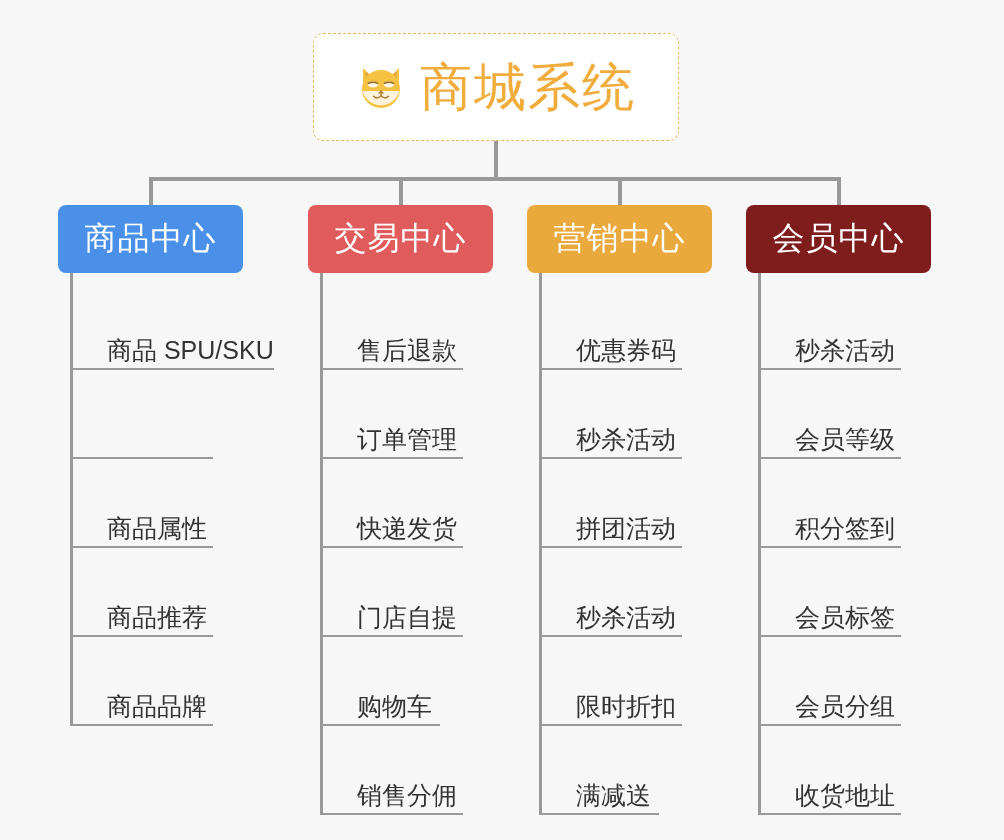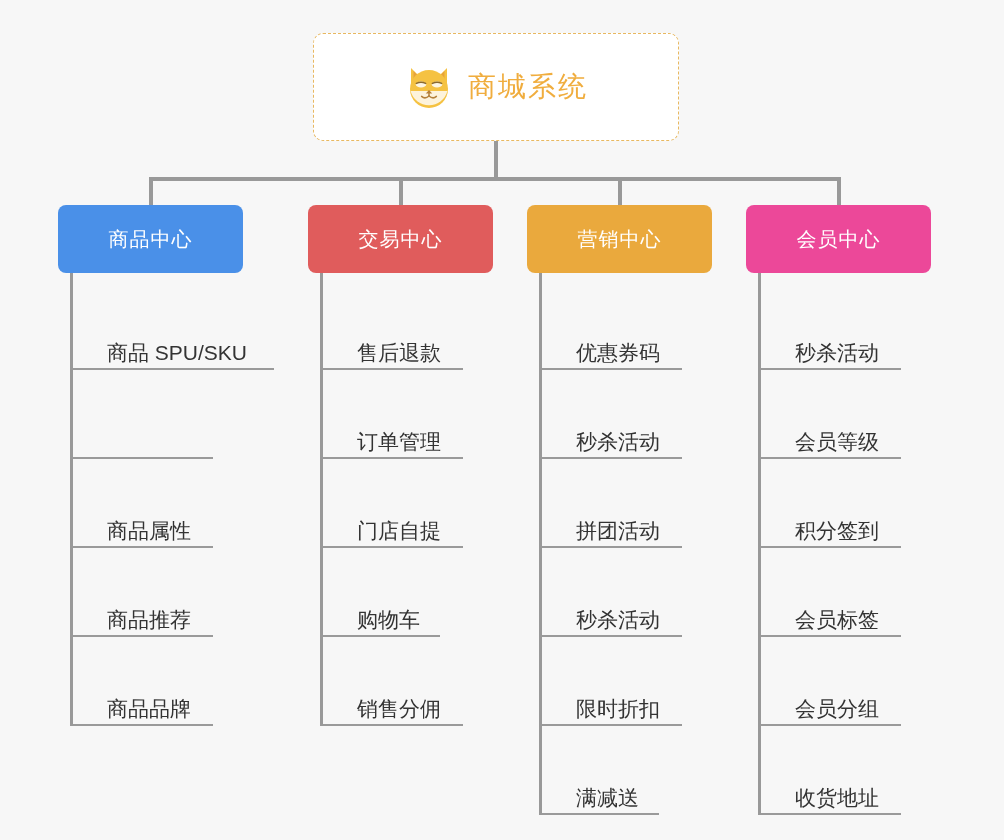--- a/index.html
+++ b/index.html
@@ -43,7 +43,7 @@
   }
   .root-icon svg { display: block; }
   .root-title {
-    font-size: 28px;
+    font-size: 52px;
     color: #f0ad3e;
     letter-spacing: 2px;
     line-height: 1;

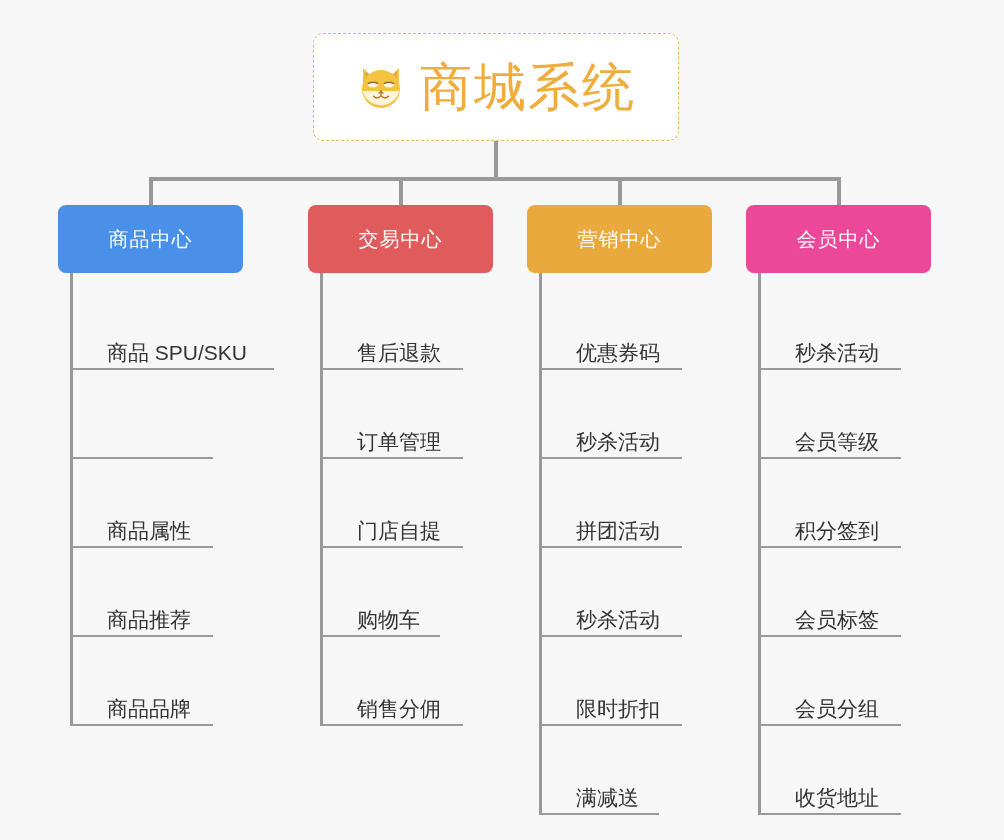--- a/index.html
+++ b/index.html
@@ -71,7 +71,7 @@
     align-items: center;
     justify-content: center;
     color: #ffffff;
-    font-size: 20px;
+    font-size: 32px;
     letter-spacing: 1px;
     white-space: nowrap;
   }

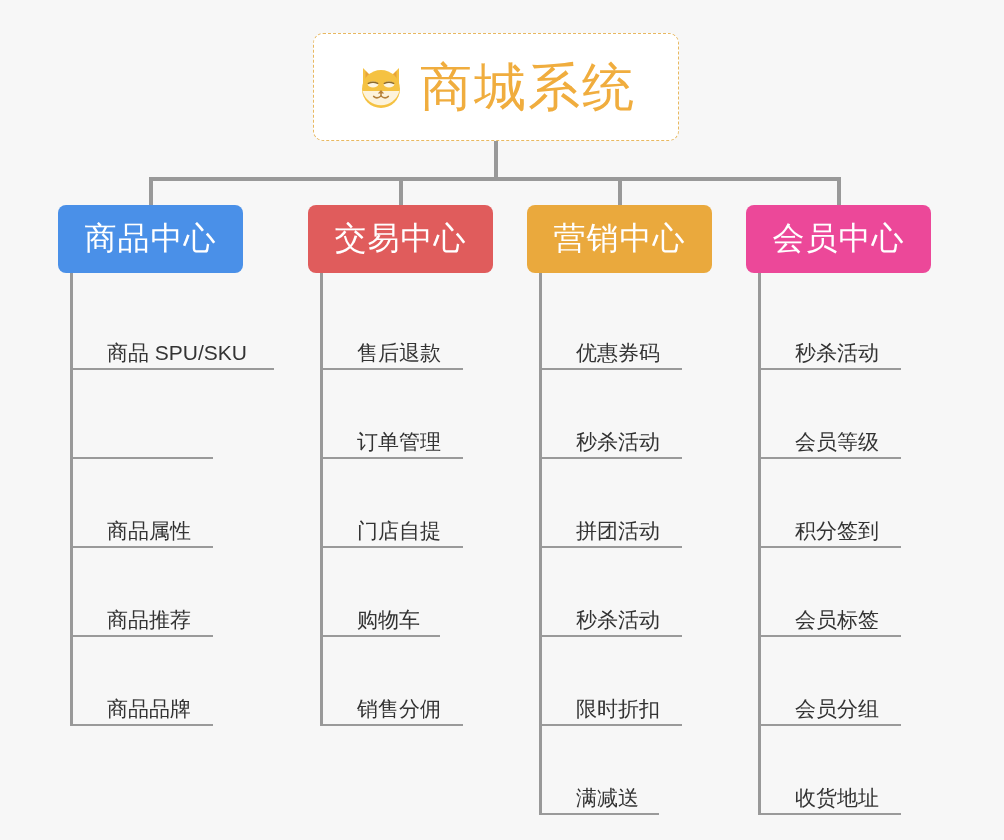--- a/index.html
+++ b/index.html
@@ -222,7 +222,7 @@
         </div>
       </div>
       <div class="column" style="left: 746px; width: 185px;">
-        <div class="cat-box" style="background: #ec4899; width: 185px;">会员中心</div>
+        <div class="cat-box" style="background: #7f1d1d; width: 185px;">会员中心</div>
         <div class="leaf-list">
           <div class="leaf-row">
             <span class="leaf-label">秒杀活动</span>

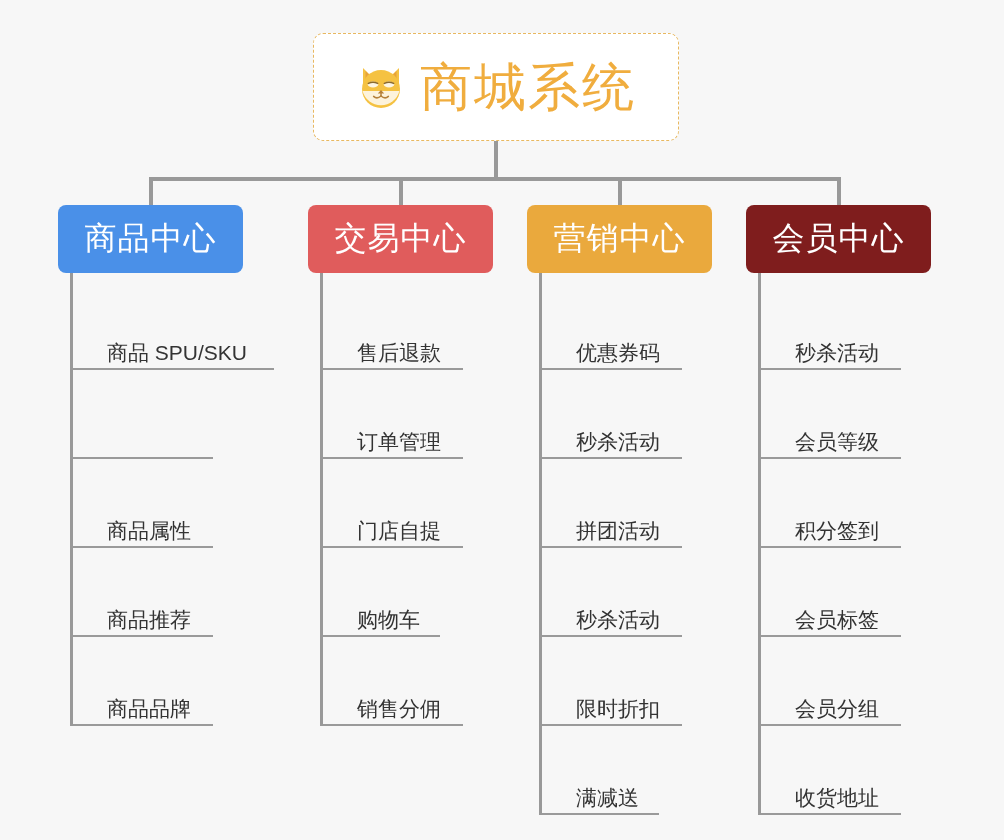--- a/index.html
+++ b/index.html
@@ -100,7 +100,7 @@
     position: relative;
     padding-left: 34px;
     padding-bottom: 6px;
-    font-size: 21px;
+    font-size: 25px;
     color: #333333;
     white-space: nowrap;
     line-height: 1.1;

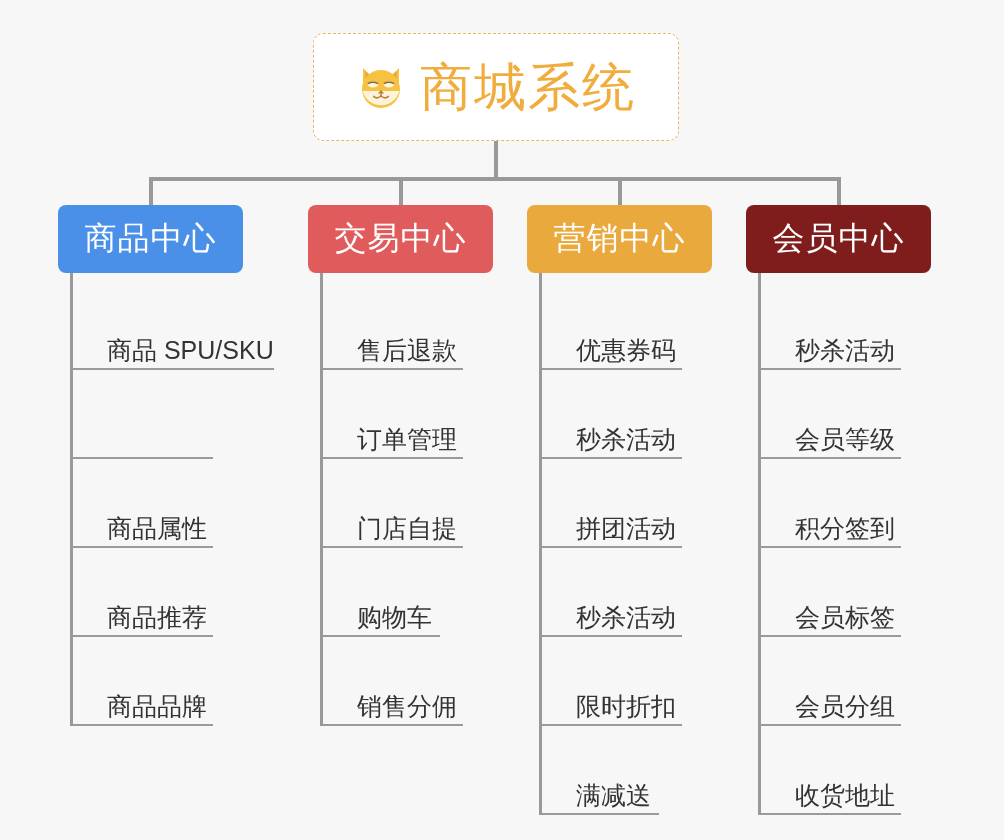--- a/index.html
+++ b/index.html
@@ -179,6 +179,10 @@
             <div class="leaf-underline" style="background: rgb(154, 154, 154); width: 140px;"></div>
           </div>
           <div class="leaf-row">
+            <span class="leaf-label">快递发货</span>
+            <div class="leaf-underline" style="background: rgb(154, 154, 154); width: 140px;"></div>
+          </div>
+          <div class="leaf-row">
             <span class="leaf-label">门店自提</span>
             <div class="leaf-underline" style="background: rgb(154, 154, 154); width: 140px;"></div>
           </div>

